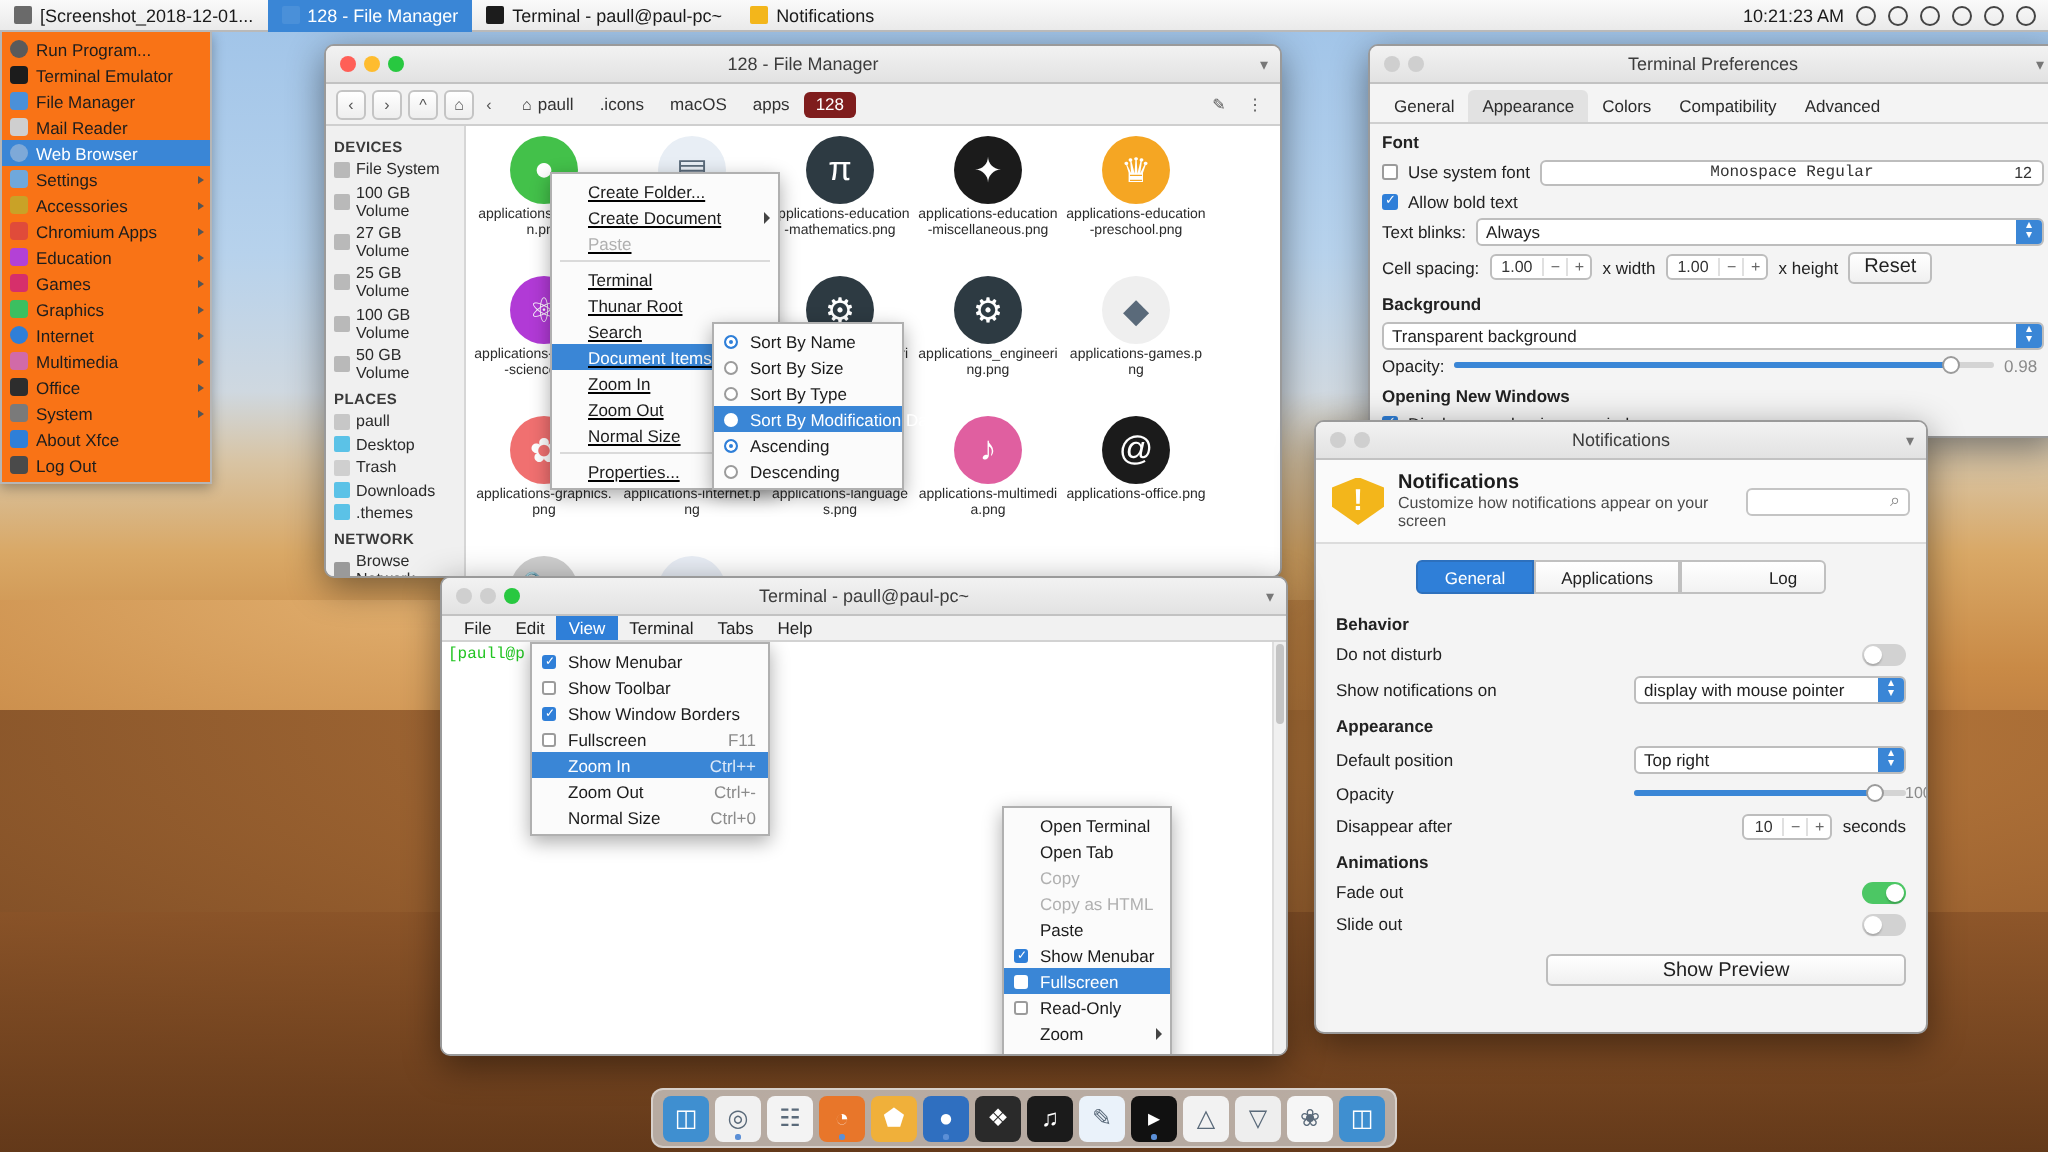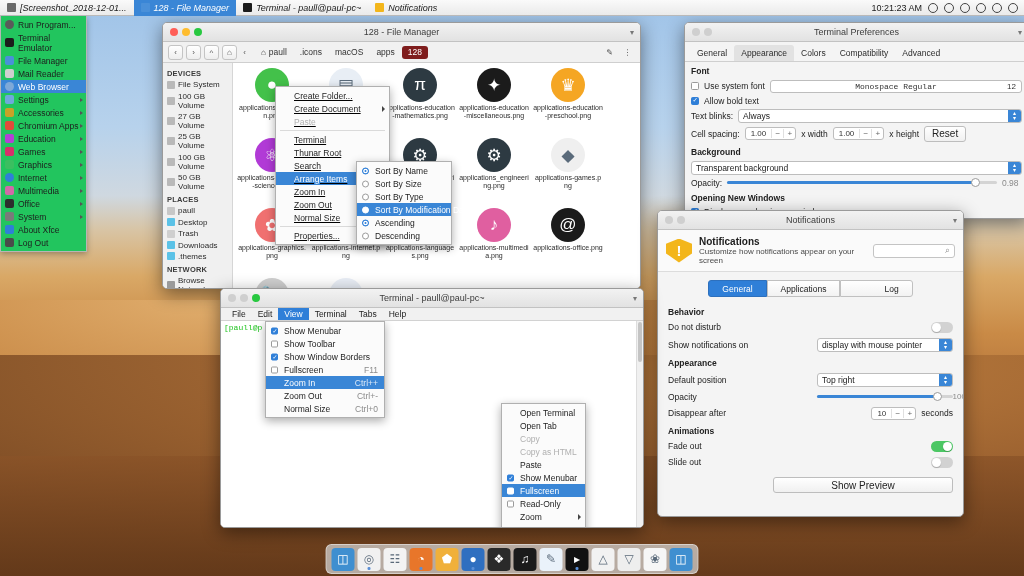--- a/index.html
+++ b/index.html
@@ -201,7 +201,7 @@
 </div>
 
 <div id="toppanel">
-  <div id="tp-tasks" style="display:flex;align-items:flex-end;font-style:italic;">
+  <div id="tp-tasks" style="display:flex;align-items:flex-end;">
       <div class="tp-task">
         <span class="tp-ico" style="background: rgb(106, 106, 106);"></span>
         <span>[Screenshot_2018-12-01...</span>

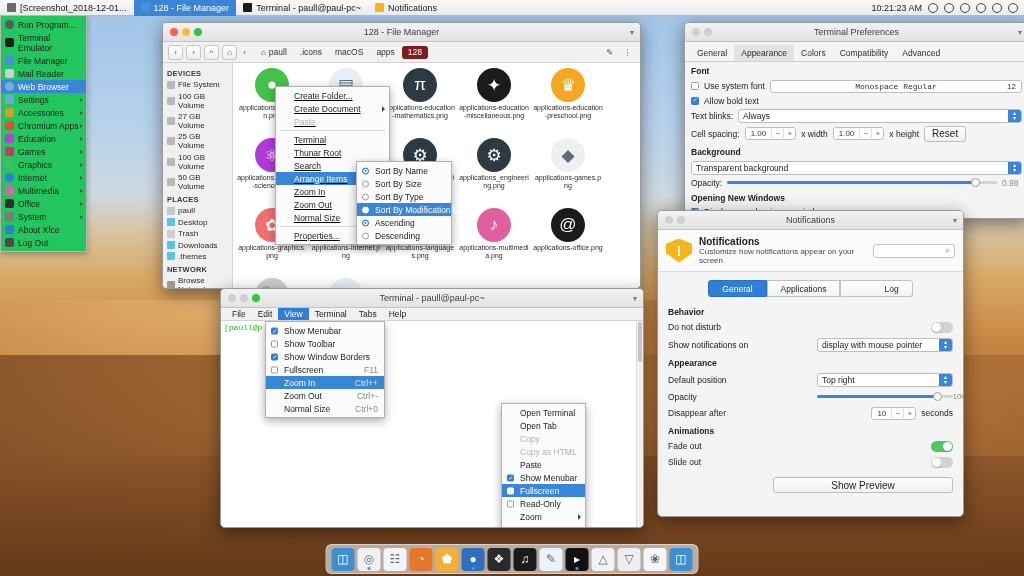--- a/index.html
+++ b/index.html
@@ -49,8 +49,8 @@
   .tray-ic { width:10px; height:10px; border-radius:50%; border:1.4px solid #444; display:inline-block; }
   
   #appmenu {
-    position:absolute; left:0; top:16px; width:87px;
-    background:#22c55e; border:1px solid #b6b6b6; border-top:none;
+    position:absolute; left:0; top:16px; width:106px;
+    background:#f97316; border:1px solid #b6b6b6; border-top:none;
     box-shadow: 0 2px 6px rgba(0,0,0,.3); z-index:55; padding:2px 0;
     font-size:8.5px;
   }

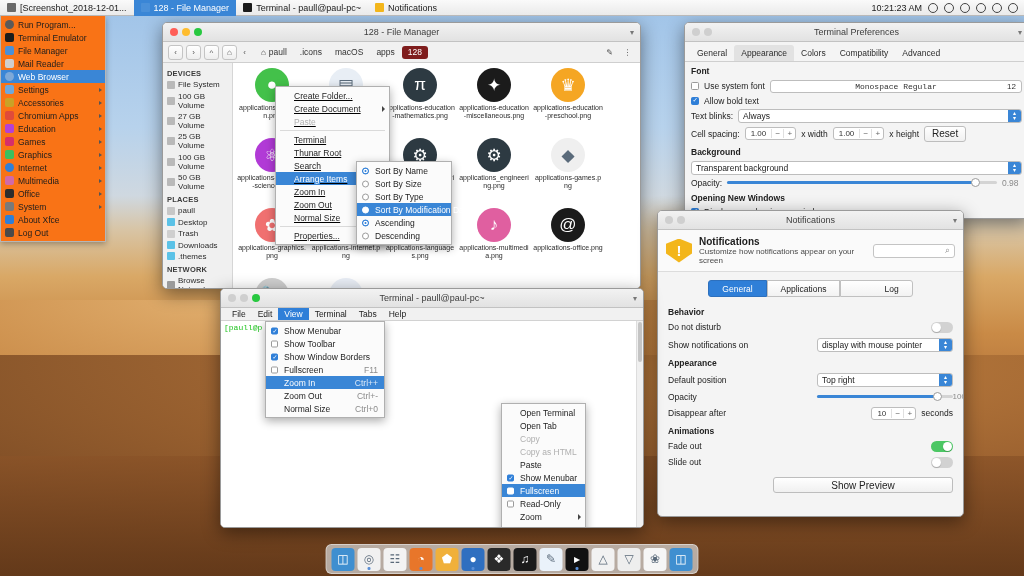--- a/index.html
+++ b/index.html
@@ -482,7 +482,7 @@
       <div class="ctx-item"><span>Terminal</span></div>
       <div class="ctx-item"><span>Thunar Root</span></div>
       <div class="ctx-item"><span>Search</span></div>
-      <div class="ctx-item sel"><span>Arrange Items</span><span class="ctx-arrow"></span></div>
+      <div class="ctx-item sel"><span>Document Items</span><span class="ctx-arrow"></span></div>
       <div class="ctx-item"><span>Zoom In</span></div>
       <div class="ctx-item"><span>Zoom Out</span></div>
       <div class="ctx-item"><span>Normal Size</span></div>

